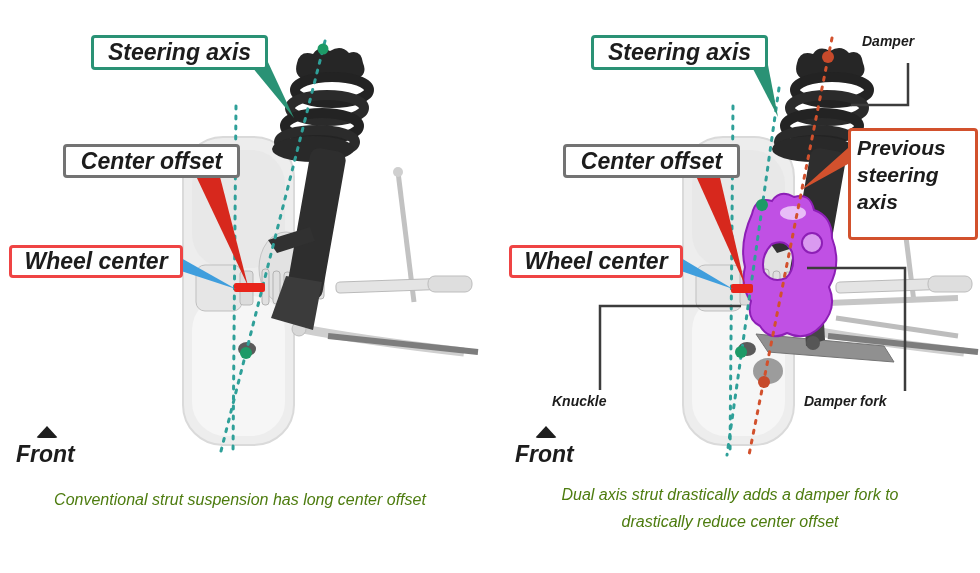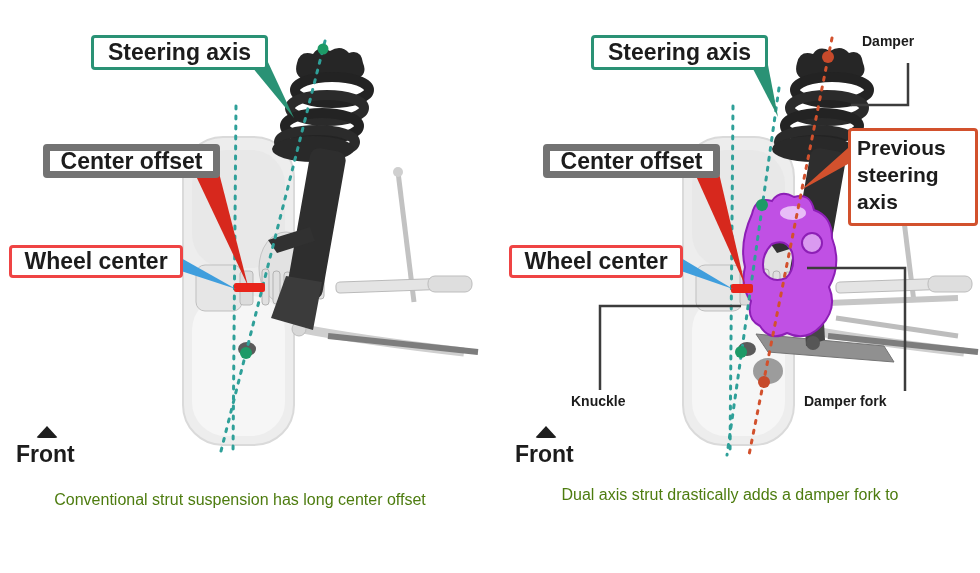--- a/index.html
+++ b/index.html
@@ -4,7 +4,7 @@
 <style>
   html,body{margin:0;padding:0;background:#ffffff;}
   body{font-family:"Liberation Sans","DejaVu Sans",sans-serif;}
-  .stage{position:relative;width:980px;height:573px;background:#ffffff;overflow:hidden;}
+  .stage{position:relative;width:980px;height:573px;background:#ffffff;overflow:hidden;font-style:italic;}
   .art{position:absolute;left:0;top:0;}
 
   .callout{

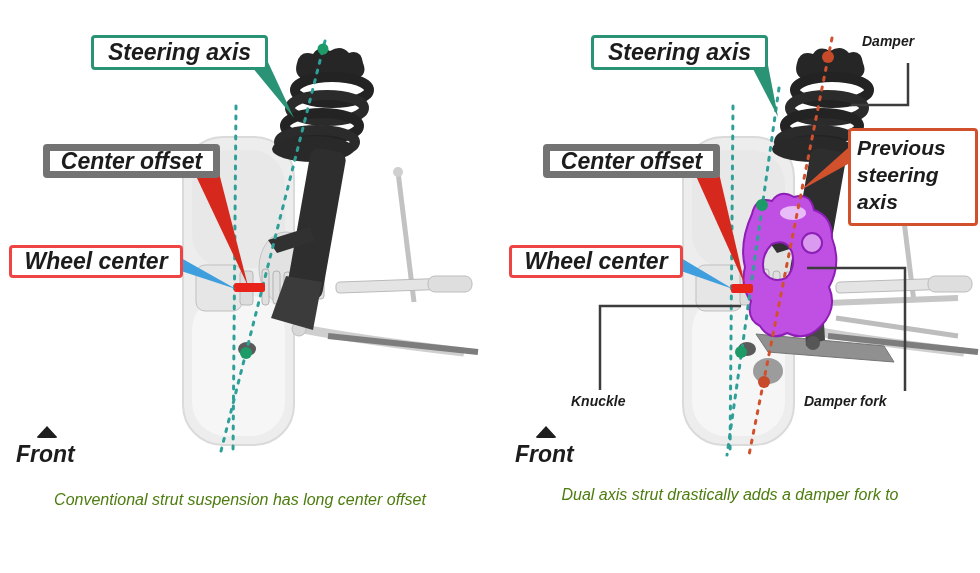--- a/index.html
+++ b/index.html
@@ -13,7 +13,7 @@
     font-size:23px;letter-spacing:0;box-sizing:border-box;z-index:5;
   }
   .teal-box{border:3px solid #2a9275;}
-  .red-box{border:7px solid #737373;}
+  .red-box{border:3px solid #737373;margin-left:20px;}
   .blue-box{border:3px solid #ef4444;}
   .orange-box{border:3px solid #d2512d;align-items:flex-start;justify-content:flex-start;
     font-size:21px;line-height:27px;padding:3px 6px;}

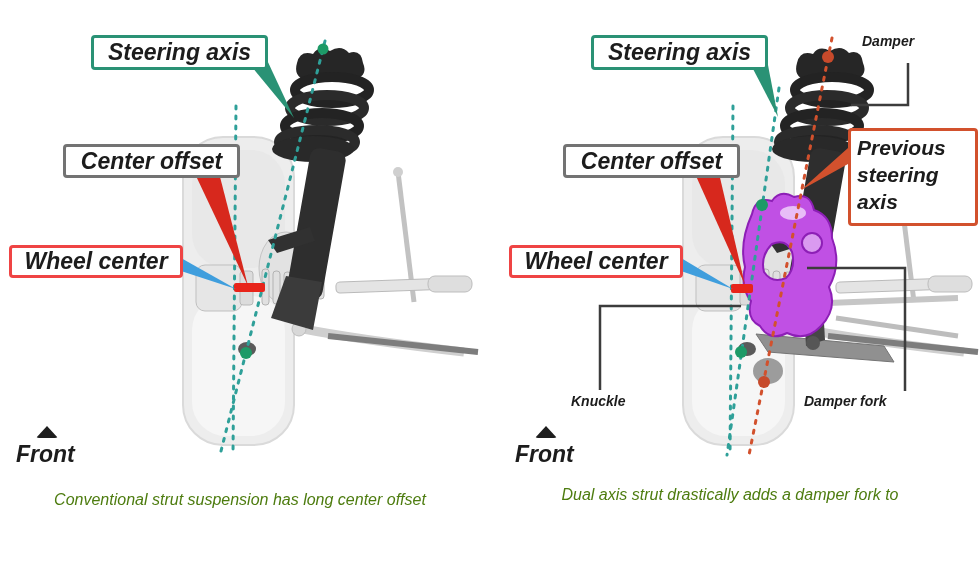--- a/index.html
+++ b/index.html
@@ -168,7 +168,7 @@
       <span>Steering axis</span>
     </div>
     <div class="plain-label" style="left:862px;top:33px;">Damper</div>
-    <div class="callout orange-box" style="left:848px;top:128px;width:130px;height:98px;">
+    <div class="callout orange-box" style="left:848px;top:128px;width:130px;height:112px;">
       <span>Previous steering axis</span>
     </div>
     <div class="callout red-box" style="left:543px;top:144px;width:177px;height:34px;">

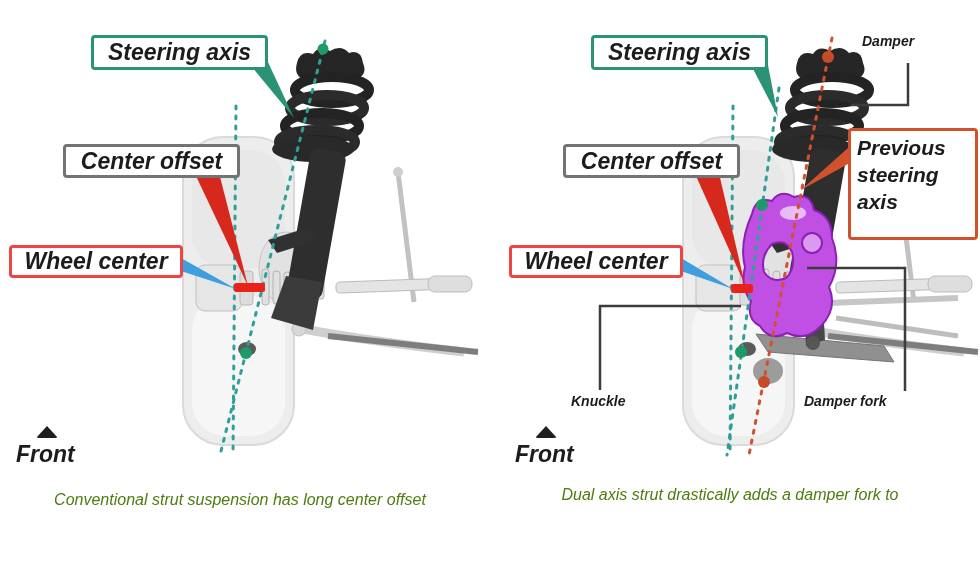--- a/index.html
+++ b/index.html
@@ -177,7 +177,7 @@
     <div class="callout blue-box" style="left:509px;top:245px;width:174px;height:33px;">
       <span>Wheel center</span>
     </div>
-    <div class="plain-label" style="left:552px;top:393px;margin-left:19px;">Knuckle</div>
+    <div class="plain-label" style="left:552px;top:393px;">Knuckle</div>
     <div class="plain-label" style="left:804px;top:393px;text-align:right;">Damper fork</div>
     <div class="front-group" style="left:515px;top:426px;">
       <div class="front-tri"></div>

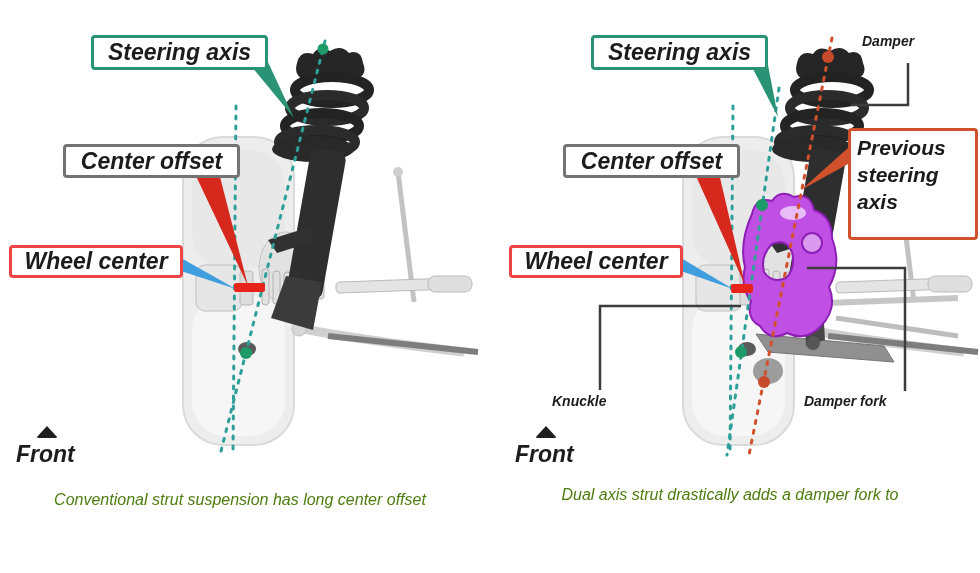--- a/index.html
+++ b/index.html
@@ -185,6 +185,7 @@
     </div>
     <div class="caption" style="left:495px;top:481px;width:470px;">
       <div>Dual axis strut drastically adds a damper fork to</div>
+      <div>drastically reduce center offset</div>
     </div>
   </div>
 

